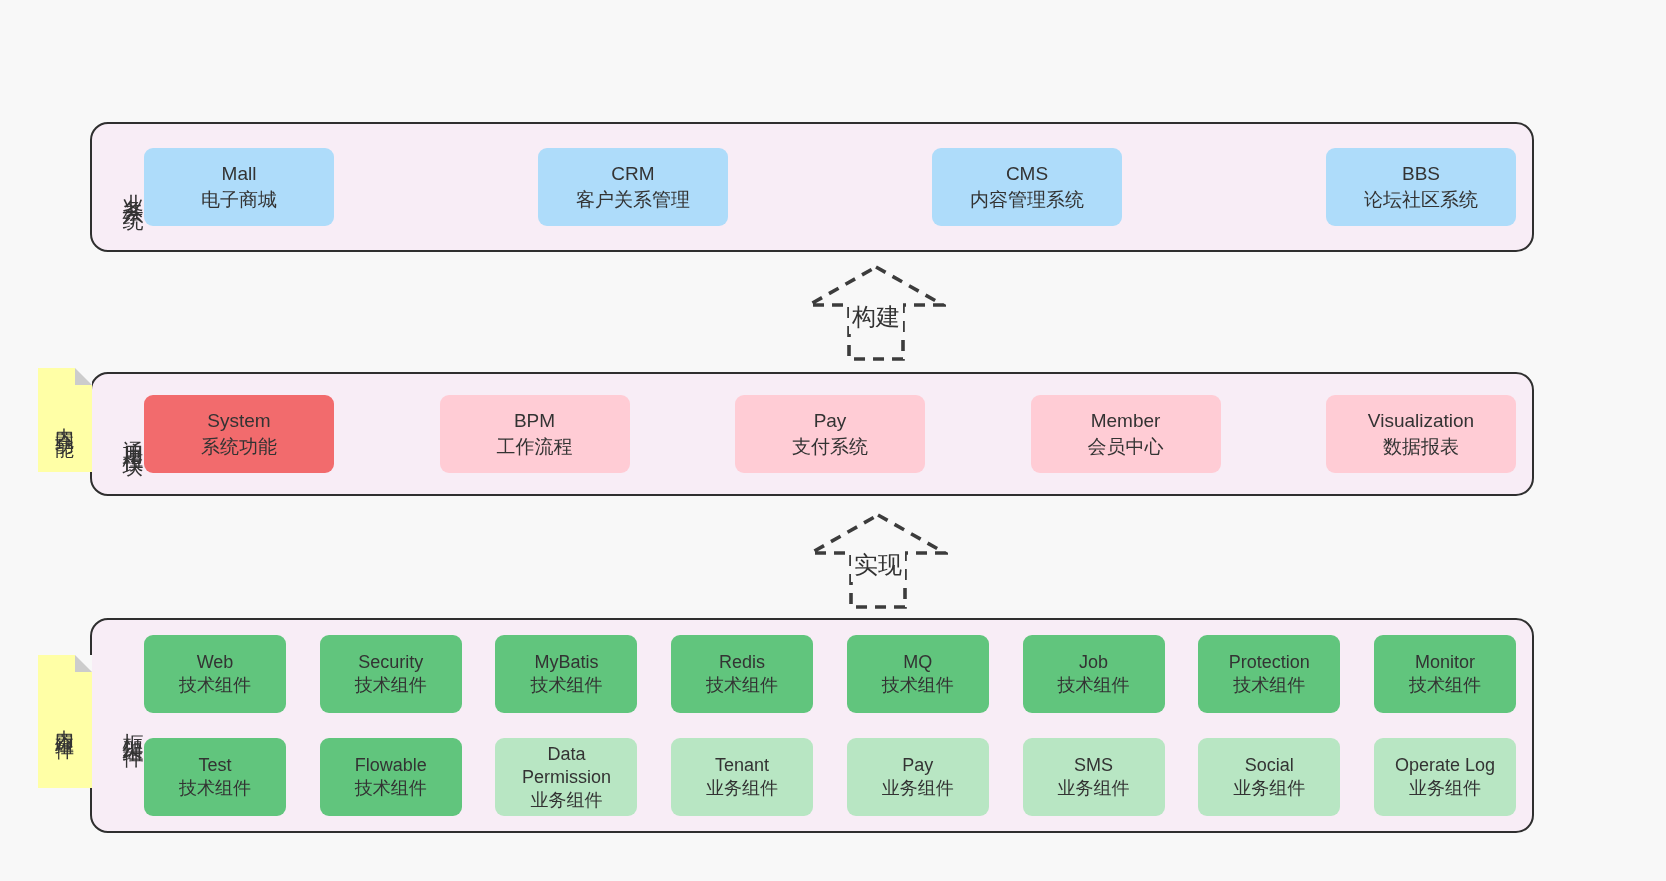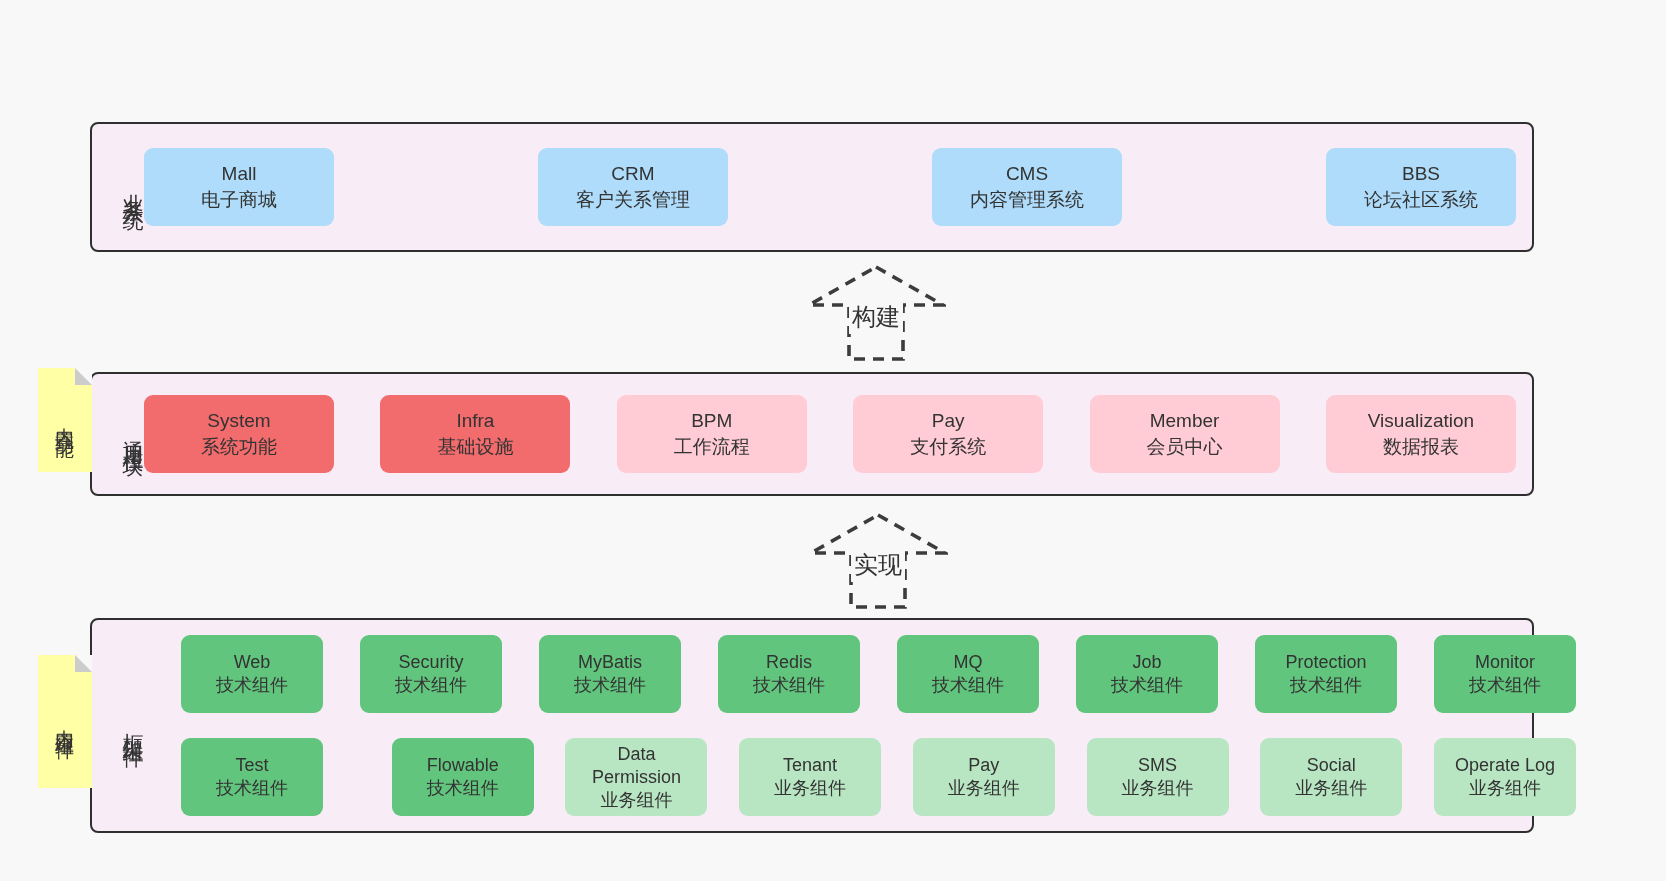--- a/index.html
+++ b/index.html
@@ -13,7 +13,7 @@
     position:absolute; box-sizing:border-box;
     background:var(--container-bg,#f8edf6);
     border:2px solid var(--container-border,#2f2f2f);
-    border-radius:8px;
+    border-radius:18px;
     display:flex; align-items:center;
     padding:0 16px 0 10px;
     z-index:1;

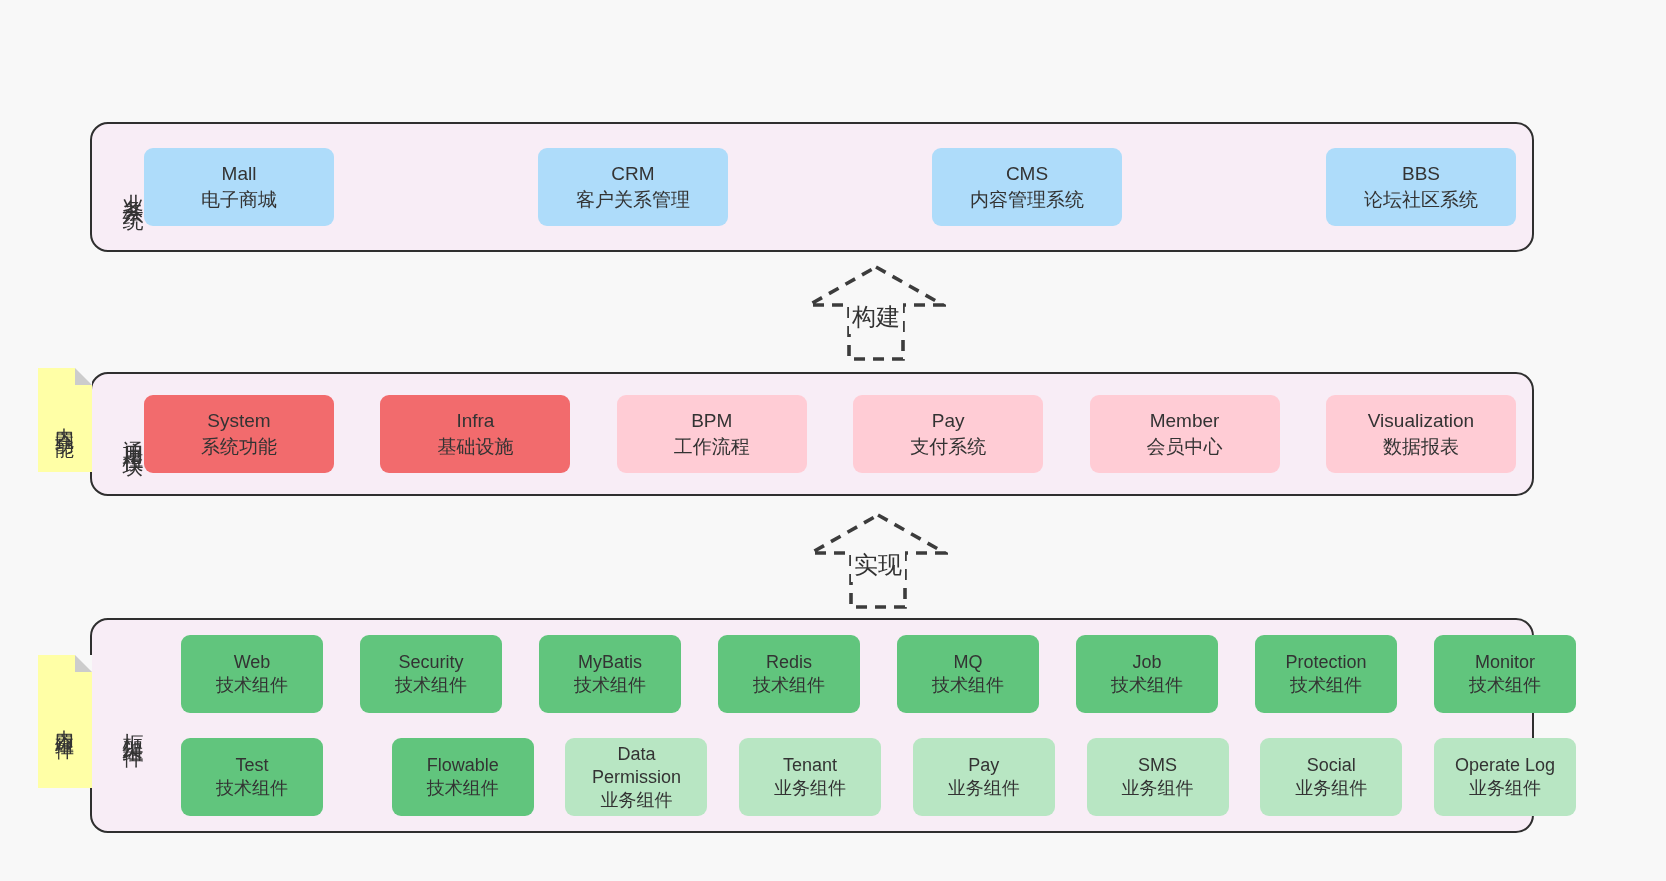--- a/index.html
+++ b/index.html
@@ -110,10 +110,6 @@
         <div class="box-title">System</div>
         <div class="box-subtitle">系统功能</div>
       </div>
-      <div class="box wide red">
-        <div class="box-title">Infra</div>
-        <div class="box-subtitle">基础设施</div>
-      </div>
       <div class="box wide pink">
         <div class="box-title">BPM</div>
         <div class="box-subtitle">工作流程</div>

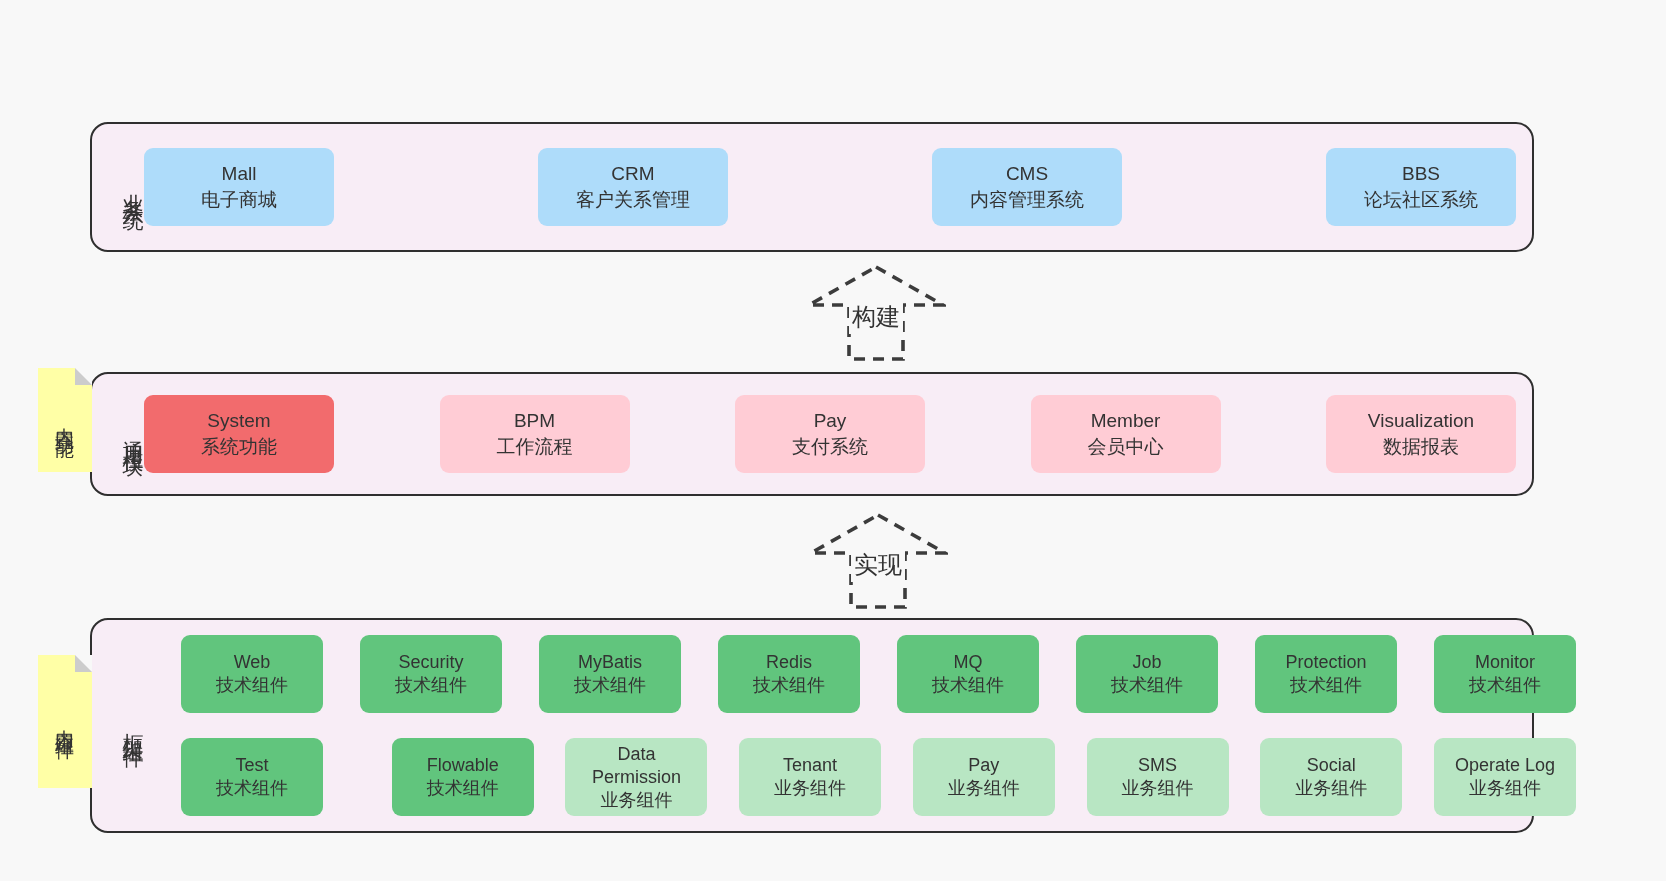--- a/index.html
+++ b/index.html
@@ -40,7 +40,7 @@
   .box.blue   { background:var(--blue,#aedcfa); }
   .box.red    { background:var(--red,#f26b6d); }
   .box.pink   { background:var(--pink,#ffccd5); }
-  .box.gdark  { background:var(--green-dark,#61c57d);margin-left:37px; }
+  .box.gdark  { background:var(--green-dark,#61c57d); }
   .box.glight { background:var(--green-light,#b8e6c3); }
 
   .note {

